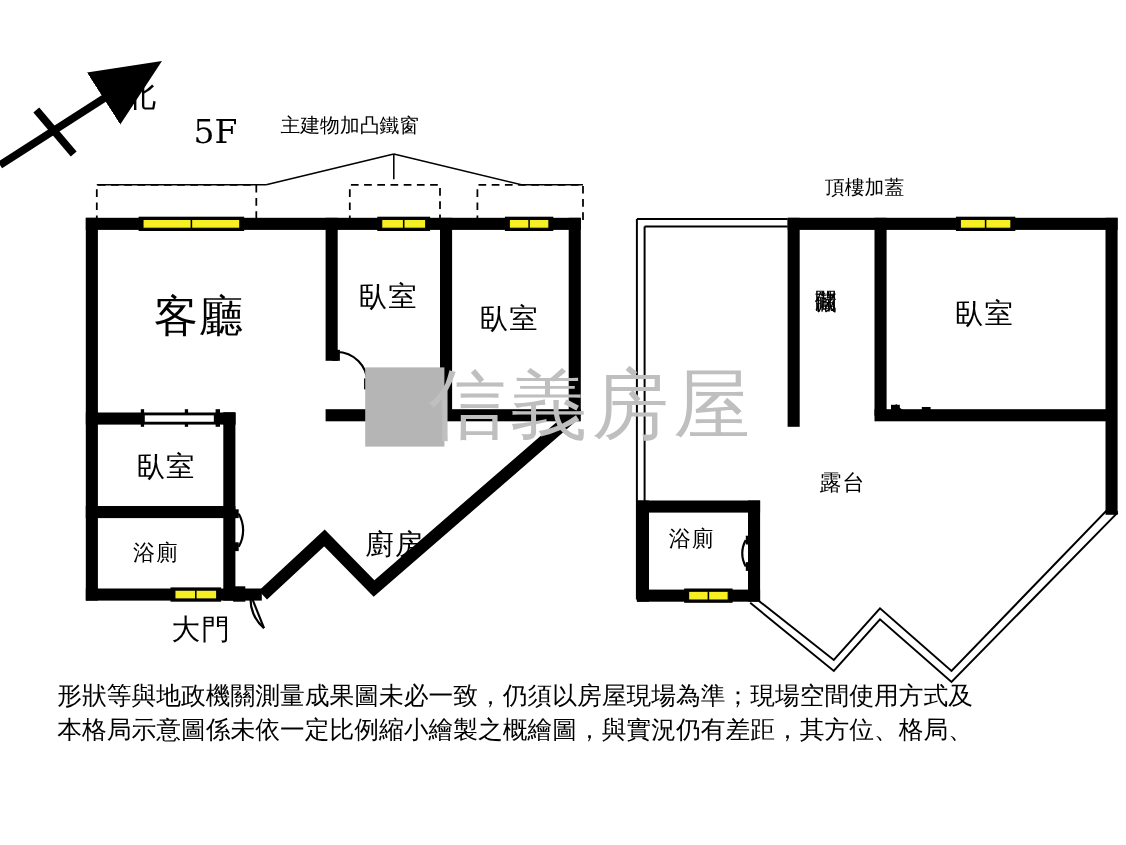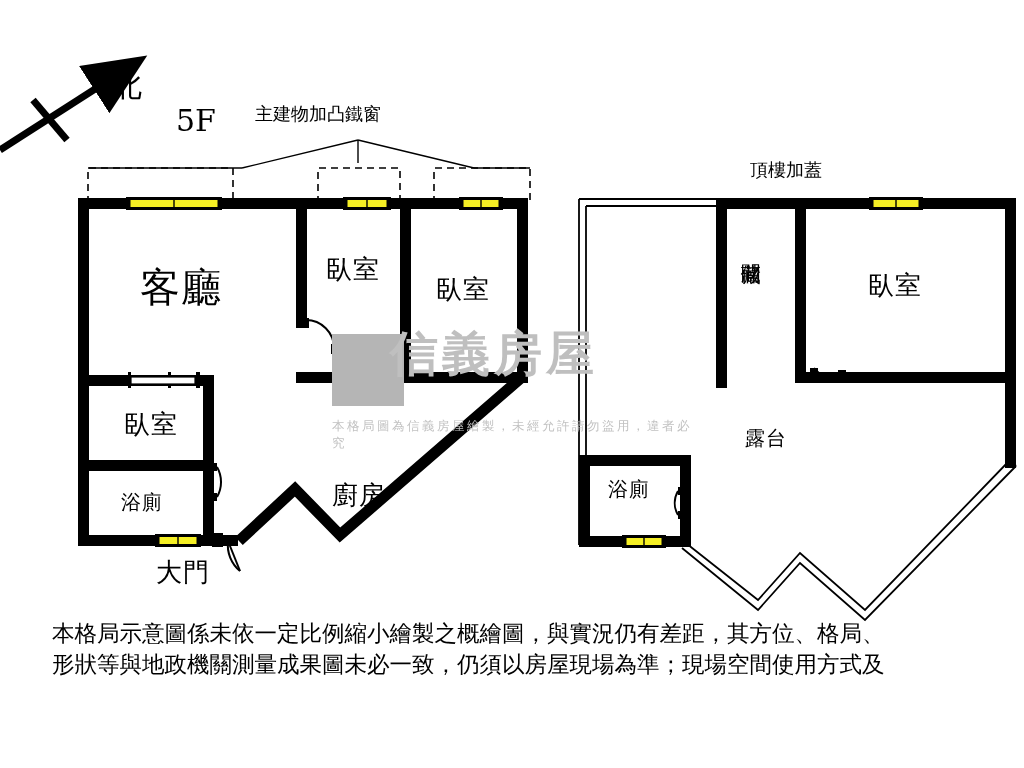--- a/index.html
+++ b/index.html
@@ -22,8 +22,8 @@
   
   #wm{position:absolute;left:330px;top:330px;width:370px;height:110px;
       pointer-events:none;}
-  #wm .wmtext{position:absolute;left:60px;top:-8px;font-size:48px;color:#bfbfbf;
-      font-family:"DejaVu Sans","Liberation Sans",sans-serif;font-weight:bold;
+  #wm .wmtext{position:absolute;left:60px;top:-8px;font-size:70px;color:#bfbfbf;
+      font-family:"DejaVu Sans","Liberation Sans",sans-serif;font-weight:normal;
       letter-spacing:4px;}
   #wm .wmsq{position:absolute;left:2px;top:4px;width:72px;height:72px;background:#b5b5b5;}
   #wm .wmsub{position:absolute;left:2px;top:88px;font-size:12.5px;color:#c2c2c2;

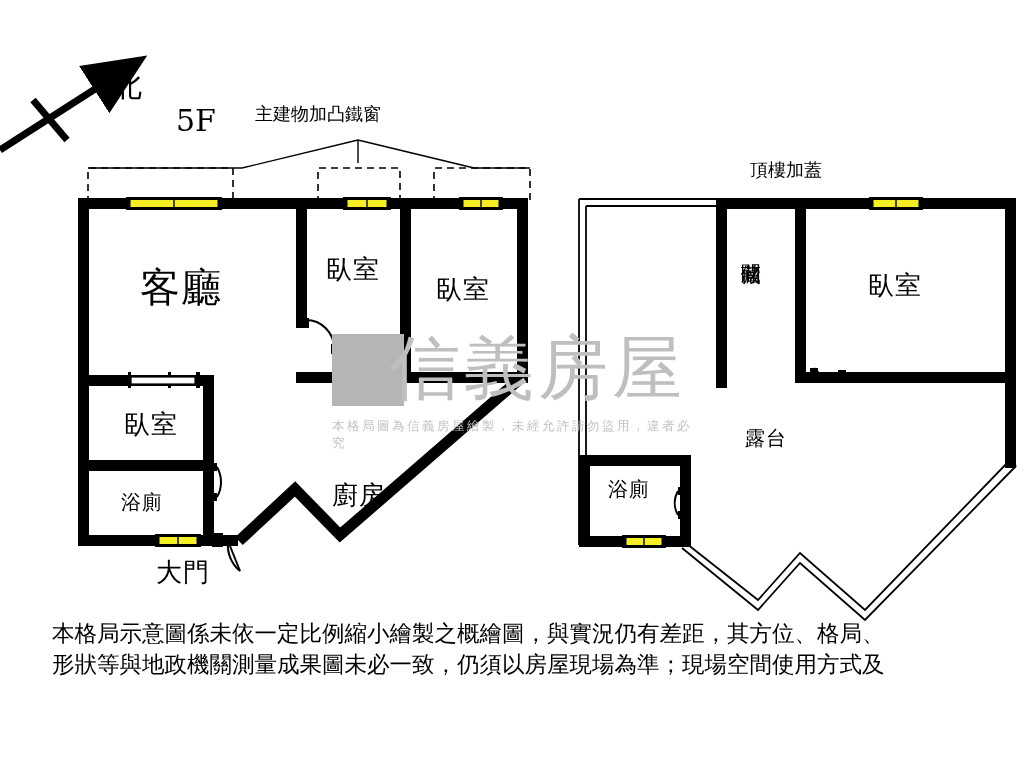--- a/index.html
+++ b/index.html
@@ -212,7 +212,6 @@
   <div id="wm">
     <div class="wmsq"></div>
     <div class="wmtext">信義房屋</div>
-    <div class="wmsub">本格局圖為信義房屋繪製，未經允許請勿盜用，違者必究</div>
   </div>
 
   <div class="lbl lbl-north" style="left:112px;top:66px;">北</div>

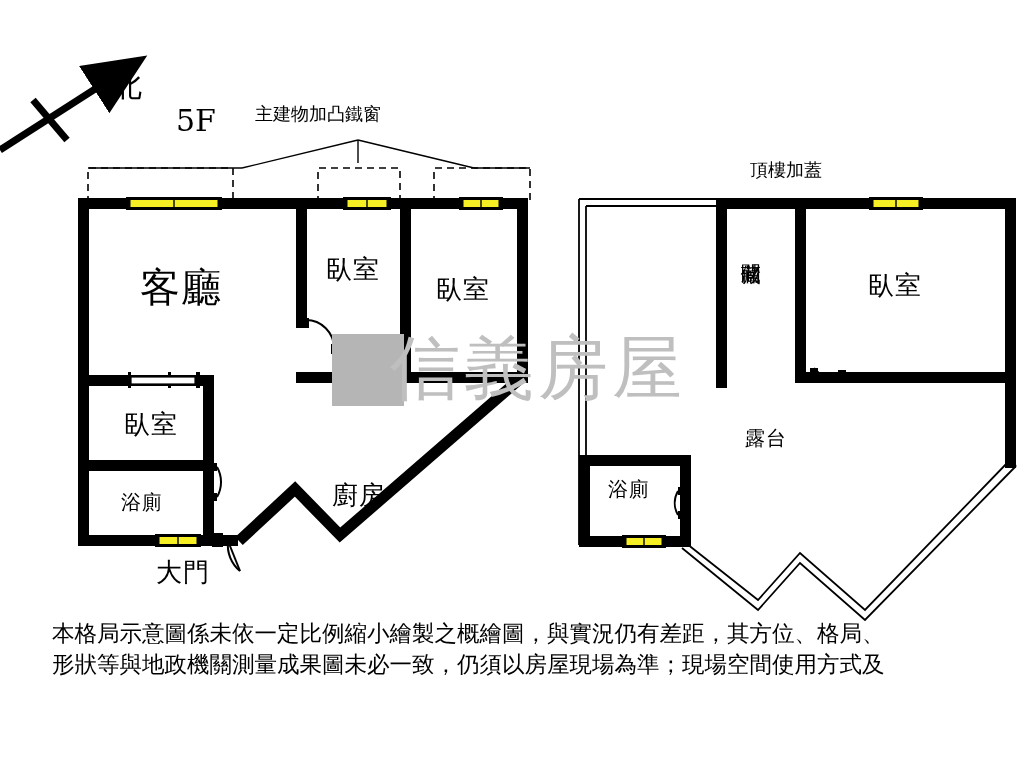--- a/index.html
+++ b/index.html
@@ -245,8 +245,8 @@
   <div class="lbl lbl-room-sm" style="left:608px;top:476px;">浴廁</div>
 
   <div class="disclaimer">
+    <div>形狀等與地政機關測量成果圖未必一致，仍須以房屋現場為準；現場空間使用方式及</div>
     <div>本格局示意圖係未依一定比例縮小繪製之概繪圖，與實況仍有差距，其方位、格局、</div>
-    <div>形狀等與地政機關測量成果圖未必一致，仍須以房屋現場為準；現場空間使用方式及</div>
   </div>
 
 </div>

